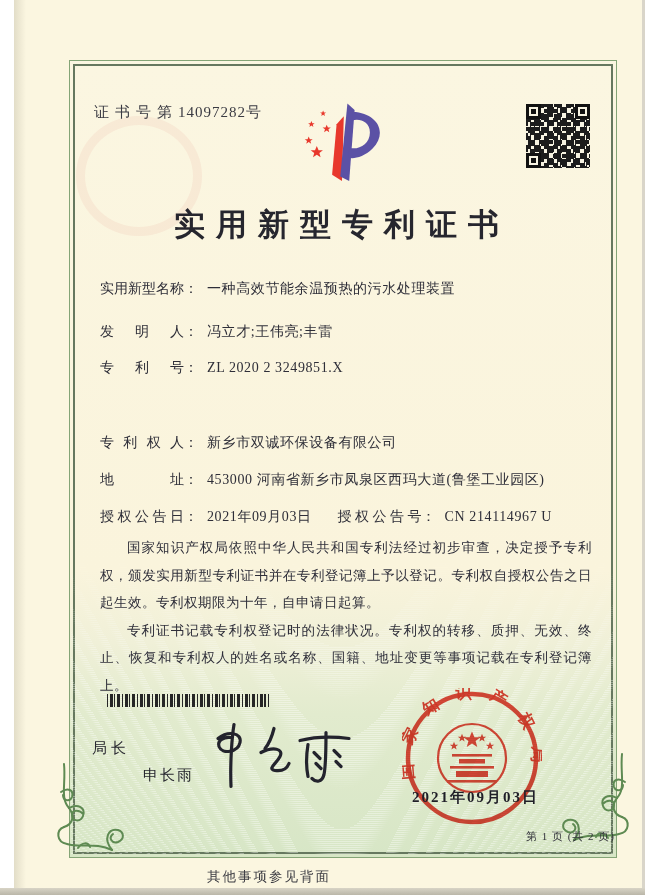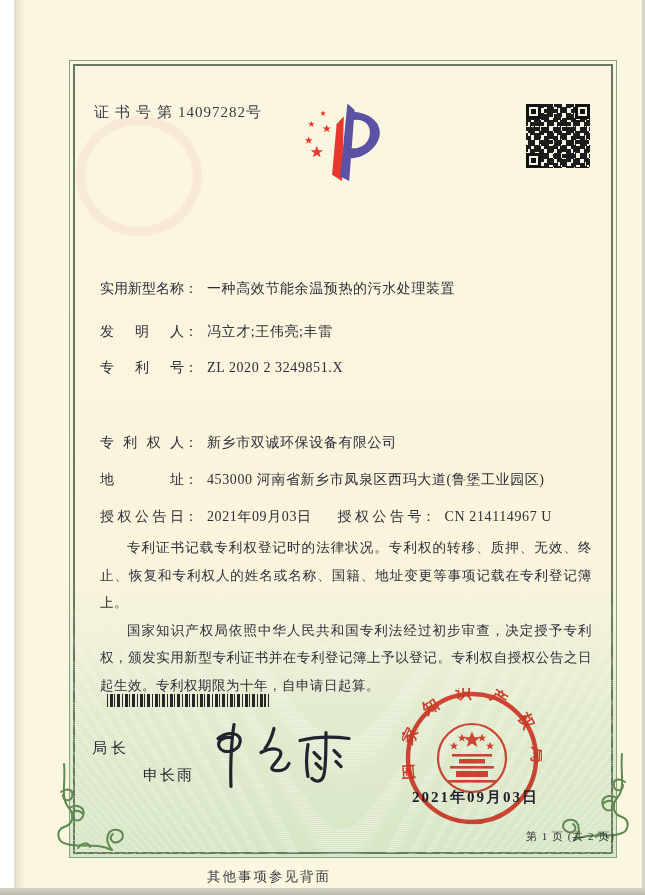--- a/index.html
+++ b/index.html
@@ -113,6 +113,7 @@
       <div class="finder f-bl"></div>
     </div>
 
+    <div class="title">实用新型专利证书</div>
 
     <div class="row" style="top:280px">
       <span class="lab">实用新型名称</span><span>：</span><span class="val">一种高效节能余温预热的污水处理装置</span>

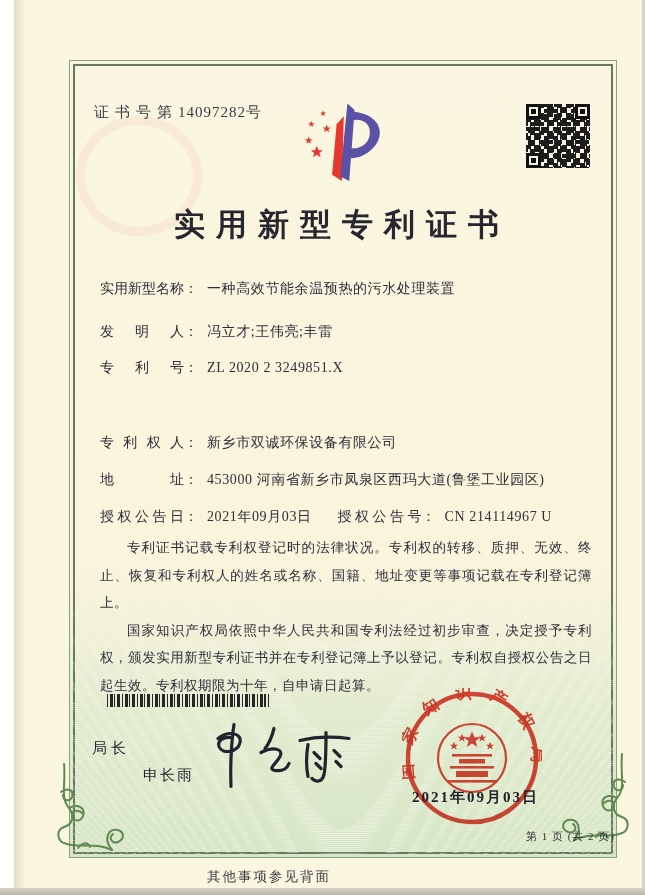--- a/index.html
+++ b/index.html
@@ -135,8 +135,8 @@
     </div>
 
     <div class="body-text">
+      <p>国家知识产权局依照中华人民共和国专利法经过初步审查，决定授予专利权，颁发实用新型专利证书并在专利登记簿上予以登记。专利权自授权公告之日起生效。专利权期限为十年，自申请日起算。</p>
       <p>专利证书记载专利权登记时的法律状况。专利权的转移、质押、无效、终止、恢复和专利权人的姓名或名称、国籍、地址变更等事项记载在专利登记簿上。</p>
-      <p>国家知识产权局依照中华人民共和国专利法经过初步审查，决定授予专利权，颁发实用新型专利证书并在专利登记簿上予以登记。专利权自授权公告之日起生效。专利权期限为十年，自申请日起算。</p>
     </div>
 
     <div class="barcode"></div>

